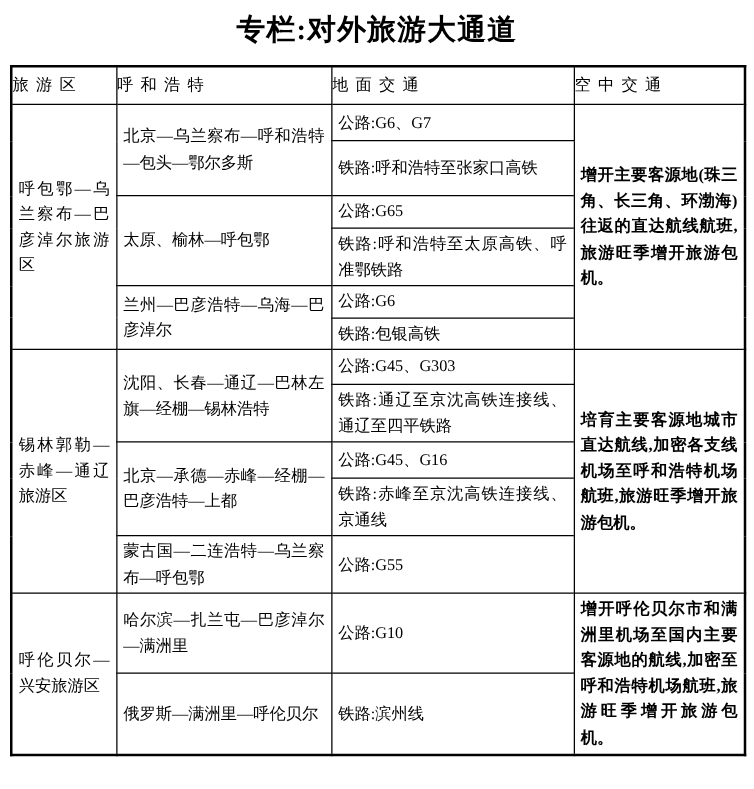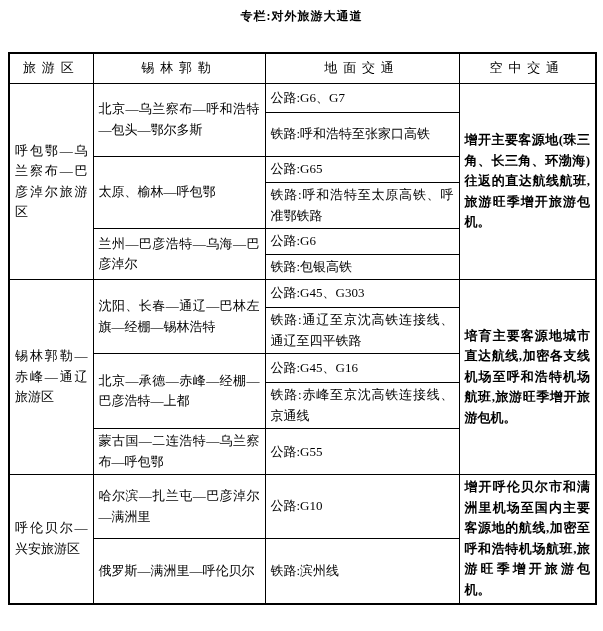--- a/index.html
+++ b/index.html
@@ -23,7 +23,7 @@
     width: 100%;
     text-align: center;
     font-weight: bold;
-    font-size: 12px;
+    font-size: 23px;
     letter-spacing: 1px;
   }
   table.grid {

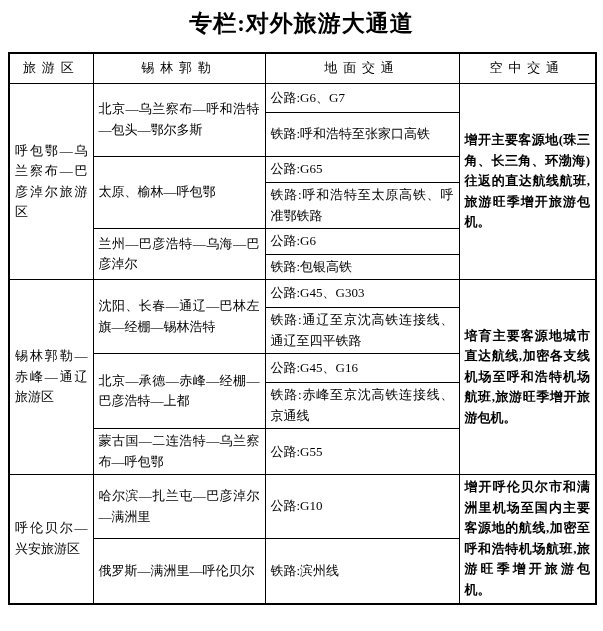--- a/index.html
+++ b/index.html
@@ -45,7 +45,7 @@
   }
   table.grid th {
     font-weight: normal;
-    text-align: center;
+    text-align: left;
     letter-spacing: 0.45em;
     height: 29px;
     padding: 0;

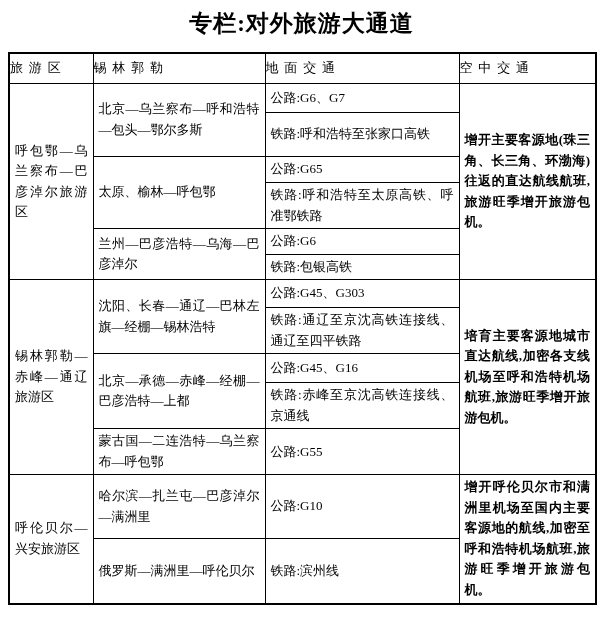--- a/index.html
+++ b/index.html
@@ -77,7 +77,7 @@
     <thead>
       <tr>
         <th>旅游区</th>
-        <th>锡林郭勒</th>
+        <th>呼和浩特</th>
         <th>地面交通</th>
         <th>空中交通</th>
       </tr>

